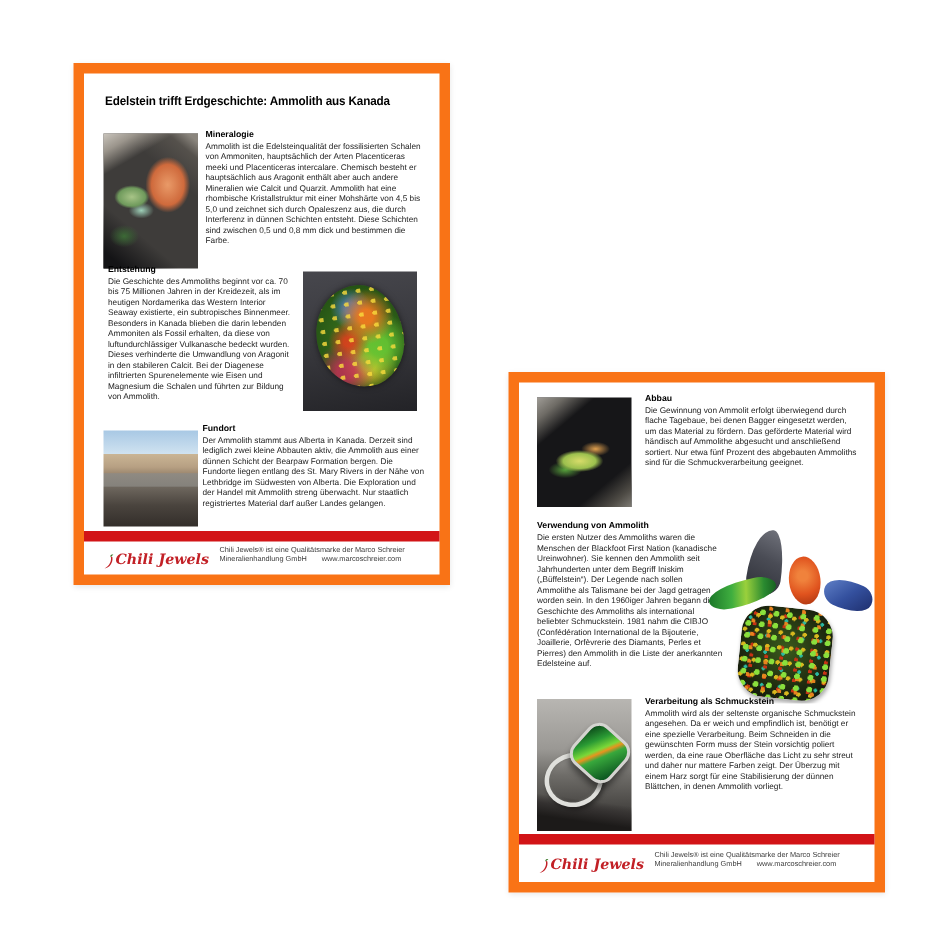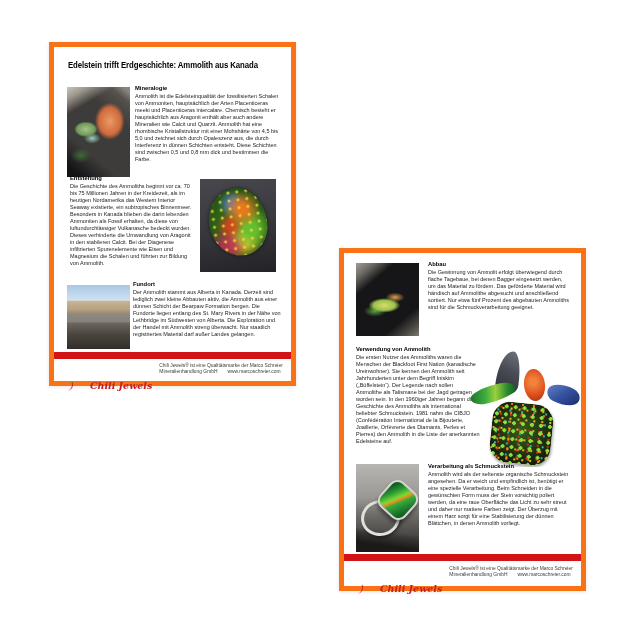--- a/index.html
+++ b/index.html
@@ -5,7 +5,7 @@
   html,body{margin:0;padding:0;background:#ffffff;}
   .stage{position:relative;width:620px;height:620px;background:#ffffff;overflow:hidden;
          font-family:"Liberation Sans","DejaVu Sans",sans-serif;}
-  .card{position:absolute;background:#fff;border:5px solid #f97316;
+  .card{position:absolute;background:#fff;border:7px solid #f97316;
         box-shadow:0 1px 4px rgba(0,0,0,.10);}
   .card-left{left:49px;top:42px;width:237px;height:334px;}
   .card-right{left:339px;top:248px;width:237px;height:333px;}

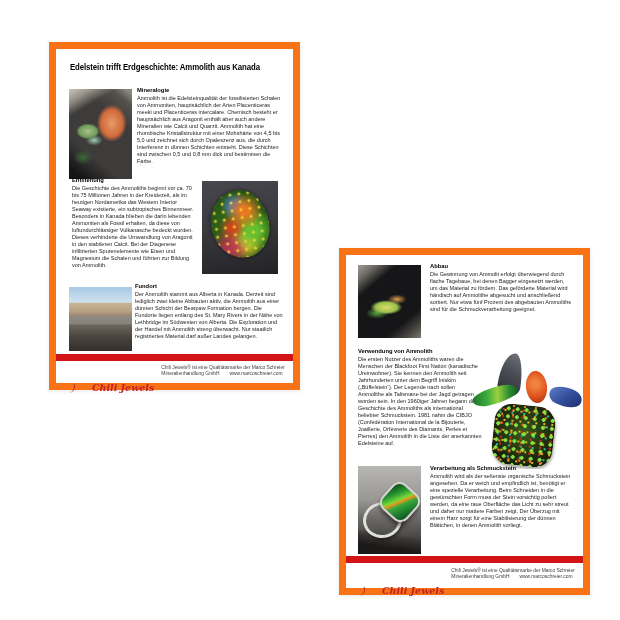--- a/index.html
+++ b/index.html
@@ -103,9 +103,9 @@
   .footer-row{position:absolute;left:11px;right:8px;display:flex;align-items:flex-start;gap:7px;}
   .card-left .footer-row{top:313px;}
   .card-right .footer-row{top:310px;}
-  .logo{display:flex;align-items:flex-start;gap:16px;color:#c22026;
+  .logo{display:flex;align-items:flex-start;gap:1px;color:#c22026;
         font-family:"DejaVu Serif","Liberation Serif",serif;font-style:italic;font-weight:700;
-        font-size:9.5px;white-space:nowrap;padding-top:20px;}
+        font-size:9.5px;white-space:nowrap;padding-top:6px;}
   .ft{font-size:4.9px;line-height:6.4px;color:#3c3c3c;padding-top:3px;}
   .ft .url{margin-left:10px;}
 </style>

